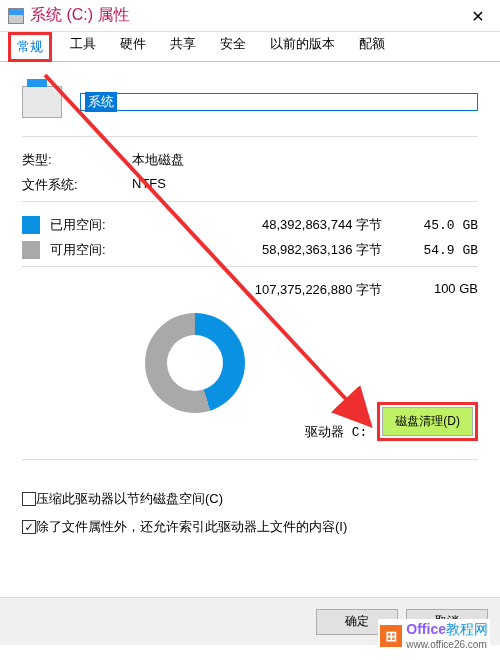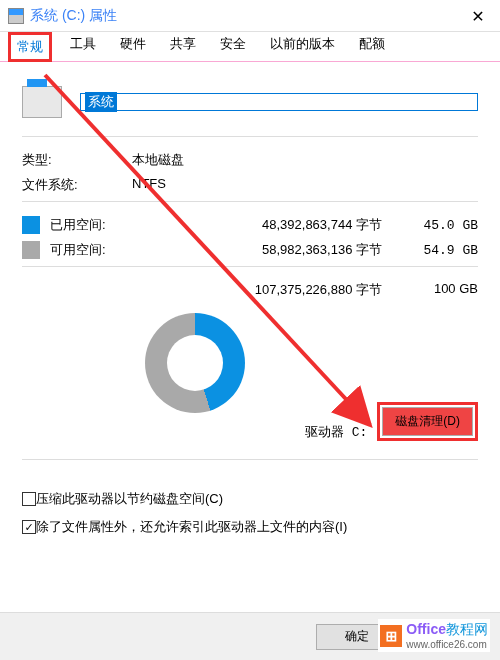--- a/index.html
+++ b/index.html
@@ -26,7 +26,7 @@
     border: 1px solid #888;
     margin-right: 6px;
   }
-  .titlebar .title { font-size: 14px; color: #3b82f6; }
+  .titlebar .title { font-size: 16px; color: #be185d; }
   .titlebar .close {
     position: absolute; right: 0; top: 0;
     width: 44px; height: 32px;

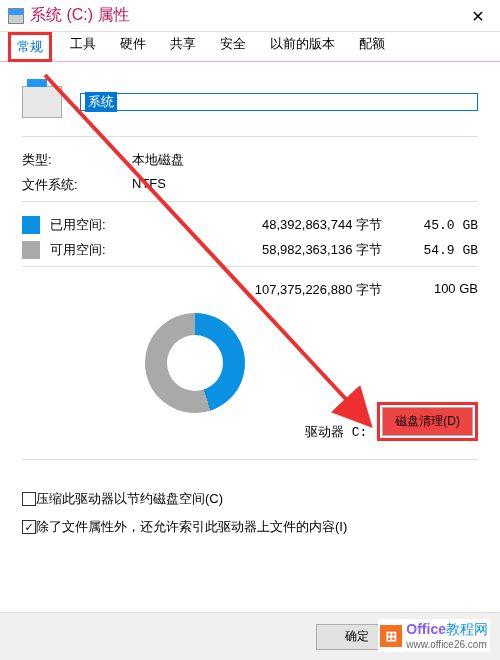--- a/index.html
+++ b/index.html
@@ -129,7 +129,7 @@
   .drive-label { font-size: 13px; margin-top: 6px; }
   .cleanup-btn {
     border: 1px solid #adadad;
-    background: #ef4444;
+    background: #bef264;
     padding: 5px 12px;
     font-size: 12px;
     cursor: pointer;

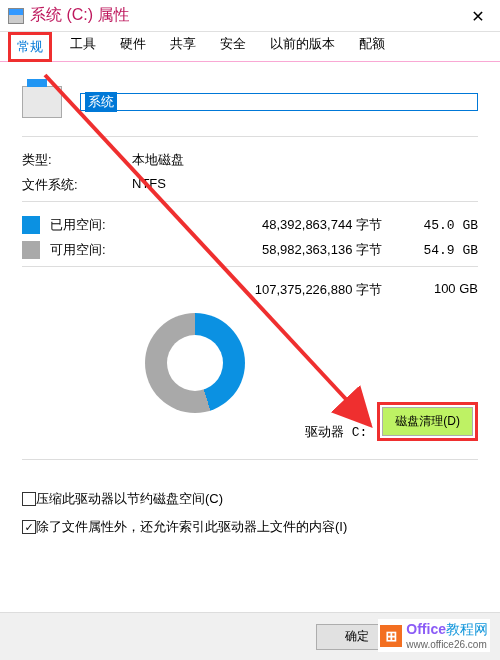--- a/index.html
+++ b/index.html
@@ -144,7 +144,7 @@
   .cbox { width: 14px; height: 14px; border: 1px solid #333; display: flex; align-items: center; justify-content: center; font-size: 11px; line-height: 1; }
   .footer {
     position: absolute;
-    bottom: 0; left: 0; right: 0;
+    bottom: 15px; left: 0; right: 0;
     height: 48px;
     background: #f0f0f0;
     border-top: 1px solid #ddd;

